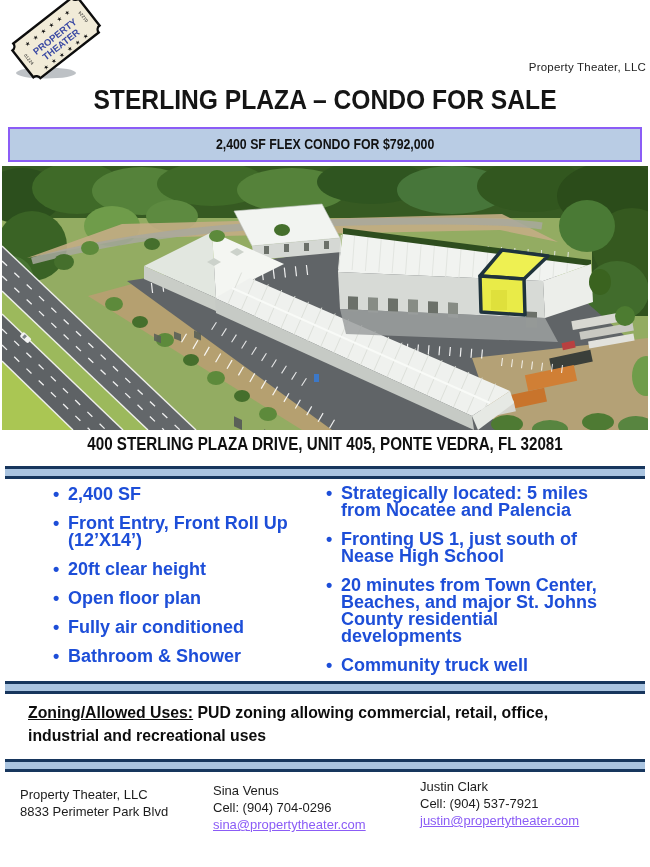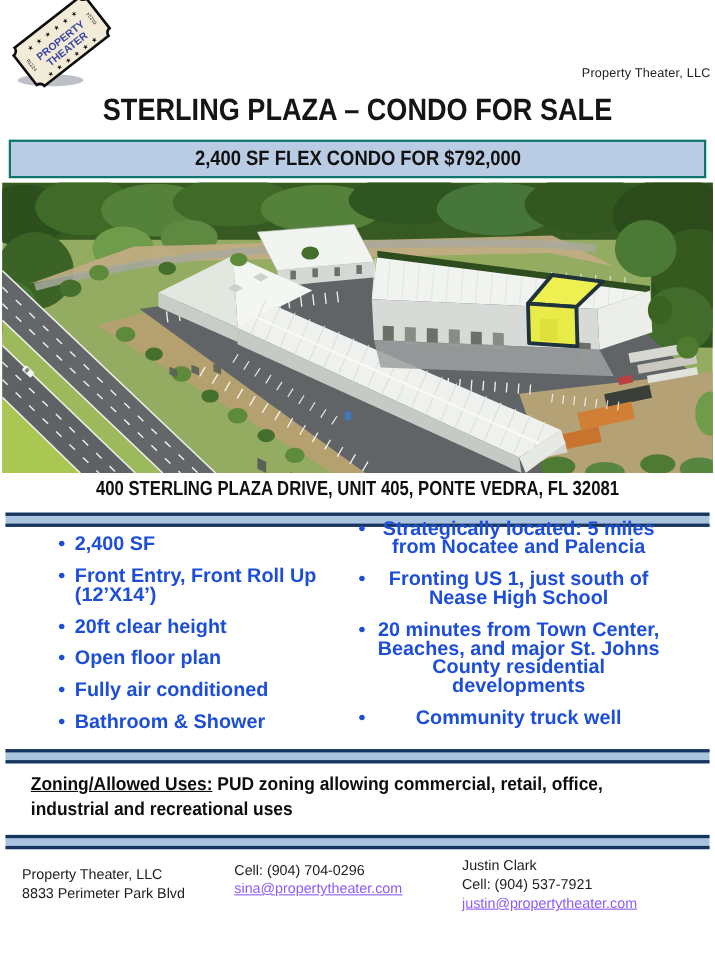--- a/index.html
+++ b/index.html
@@ -20,8 +20,8 @@
   }
   .banner{
     position:absolute;left:8px;top:127px;width:630px;height:31px;
-    background:#b9cce4;border:2px solid #0f766e;
-    text-align:center;font-size:19px;font-weight:bold;line-height:31px;
+    background:#b9cce4;border:2px solid #8b5cf6;
+    text-align:center;font-size:14px;font-weight:bold;line-height:31px;
   }
   .banner-text{display:inline-block;transform:scaleX(.88);transform-origin:center;white-space:nowrap;}
   

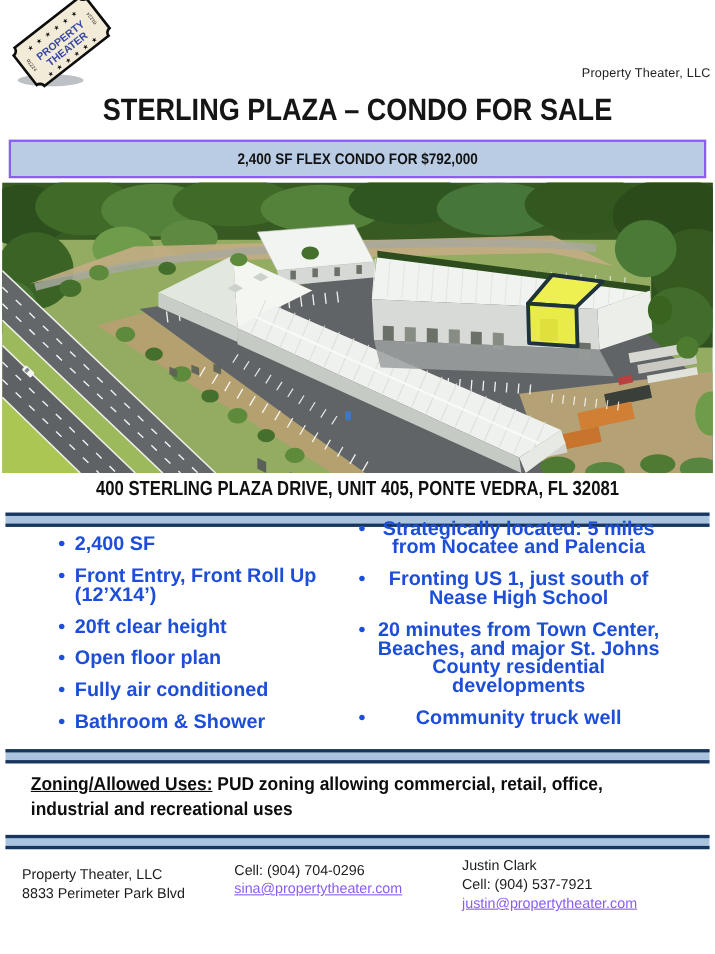--- a/index.html
+++ b/index.html
@@ -46,7 +46,7 @@
   }
   .features li::before{content:"•";position:absolute;left:1px;top:0;}
   .features-left{left:52px;top:486px;width:252px;}
-  .features-right{left:325px;top:472px;width:277px;text-align:center;}
+  .features-right{left:325px;top:485px;width:277px;}
   
   .zoning{
     position:absolute;left:28px;top:701px;width:612px;

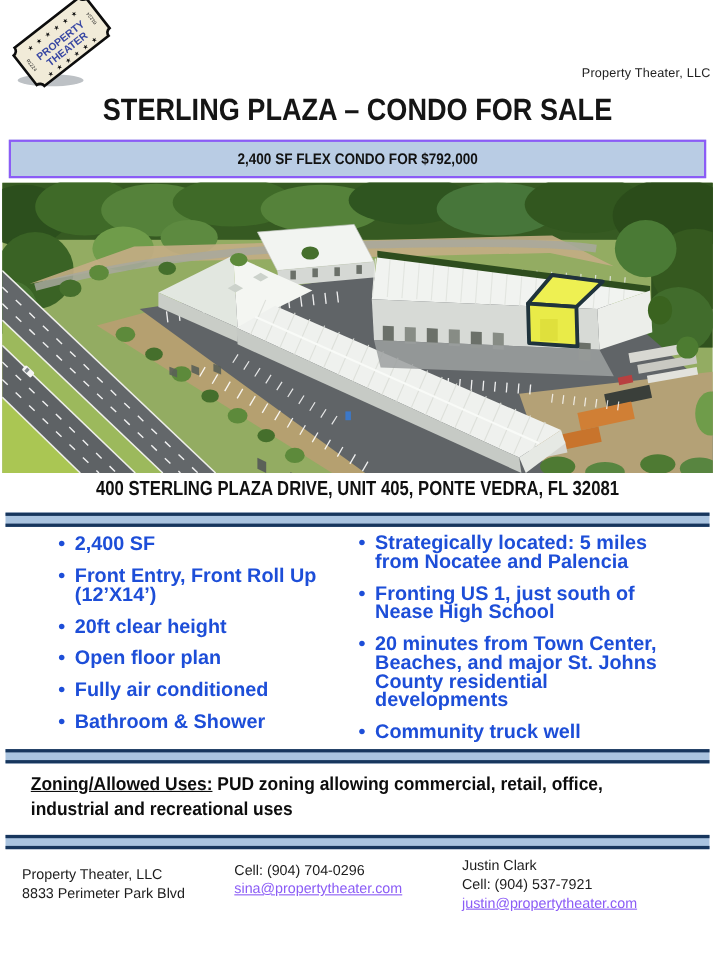--- a/index.html
+++ b/index.html
@@ -390,6 +390,7 @@
 </div>
 
 <div class="fcol fcol2">
+  <div>Sina Venus</div>
   <div>Cell: (904) 704-0296</div>
   <a>sina@propertytheater.com</a>
 </div>

